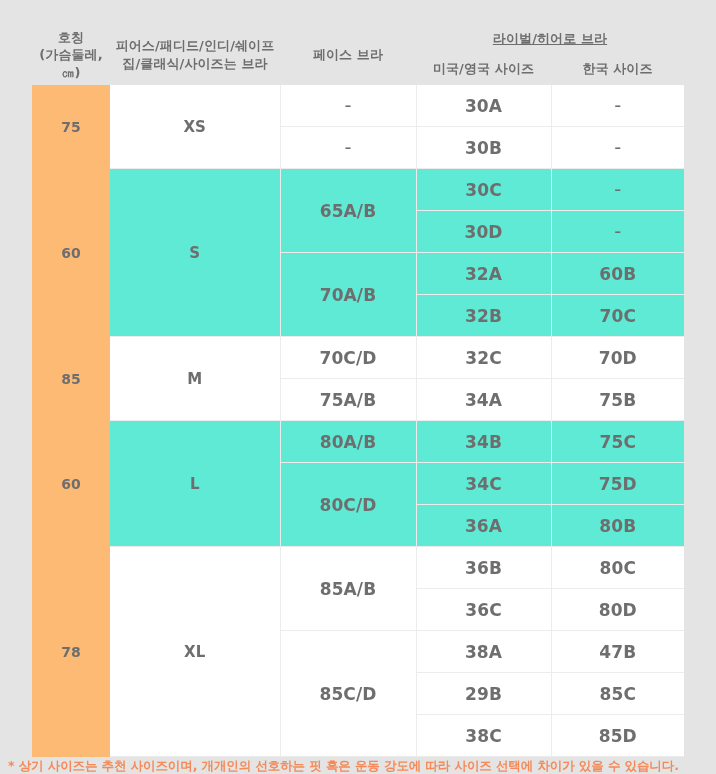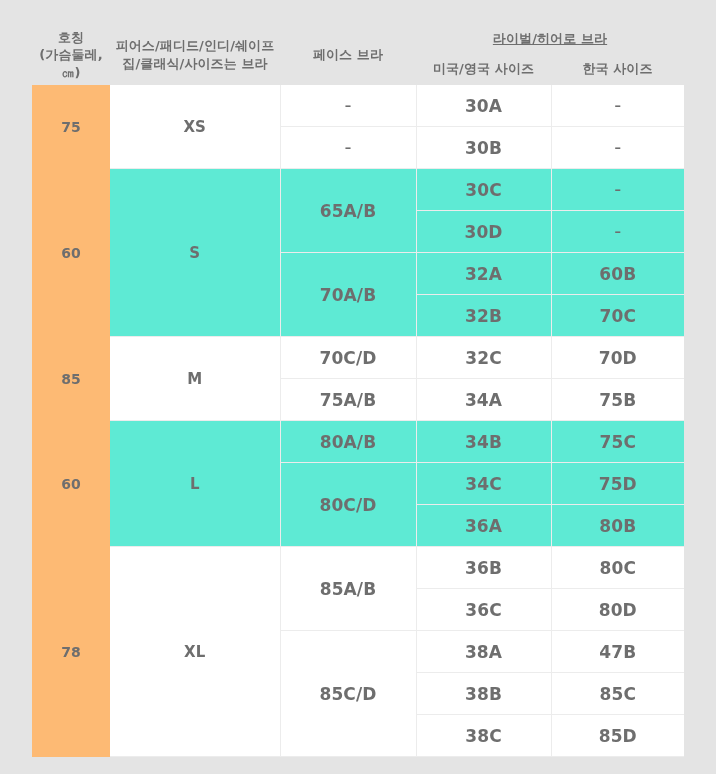--- a/index.html
+++ b/index.html
@@ -210,7 +210,7 @@
           <td class="col-korea band-white">47B</td>
         </tr>
         <tr>
-          <td class="col-usuk band-white">38B</td>
+          <td class="col-usuk band-white">29B</td>
           <td class="col-korea band-white">85C</td>
         </tr>
         <tr>

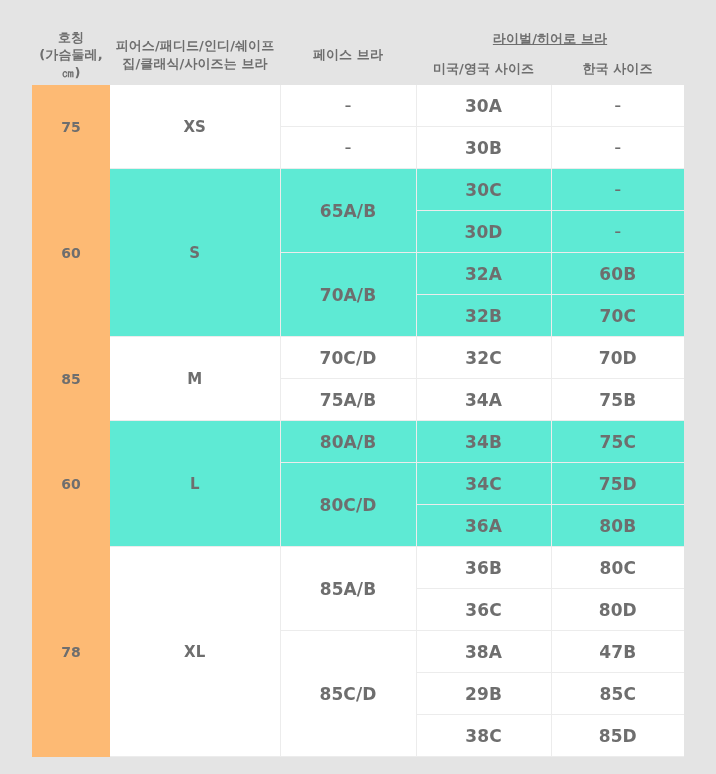--- a/index.html
+++ b/index.html
@@ -220,6 +220,7 @@
       </tbody>
   </table>
 
+  <div class="footnote">* 상기 사이즈는 추천 사이즈이며, 개개인의 선호하는 핏 혹은 운동 강도에 따라 사이즈 선택에 차이가 있을 수 있습니다.</div>
 
 </div>
 

